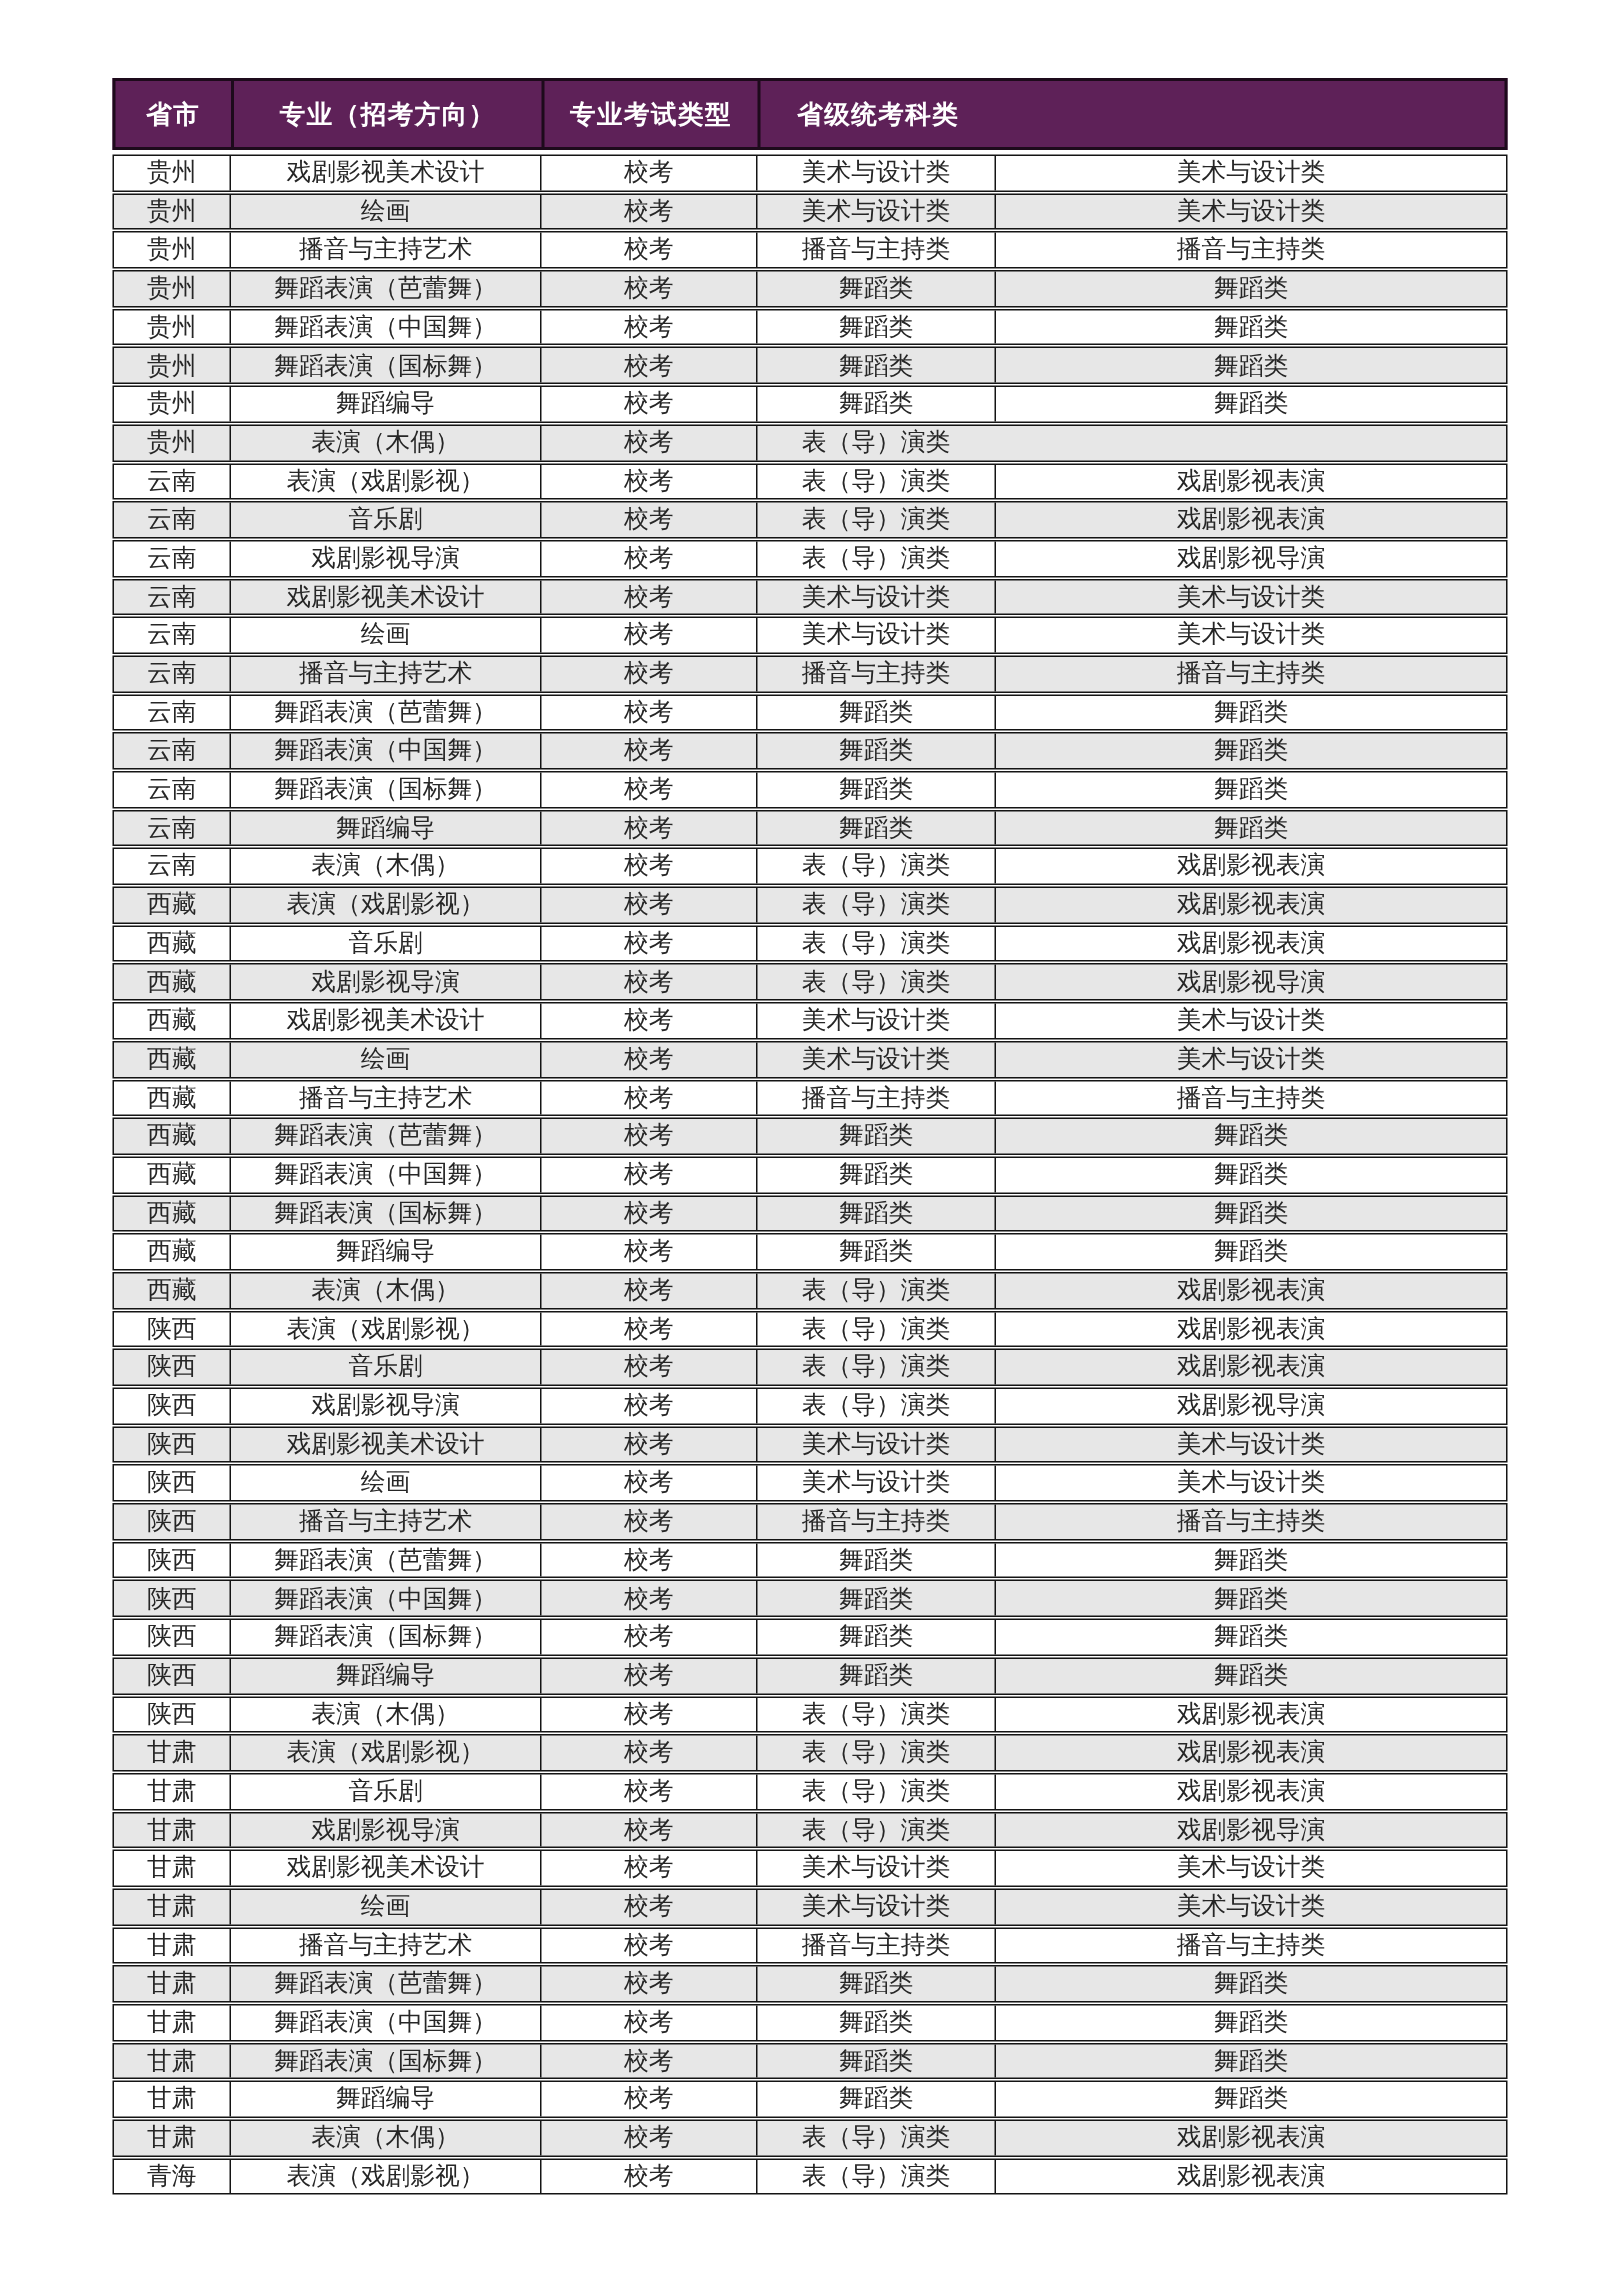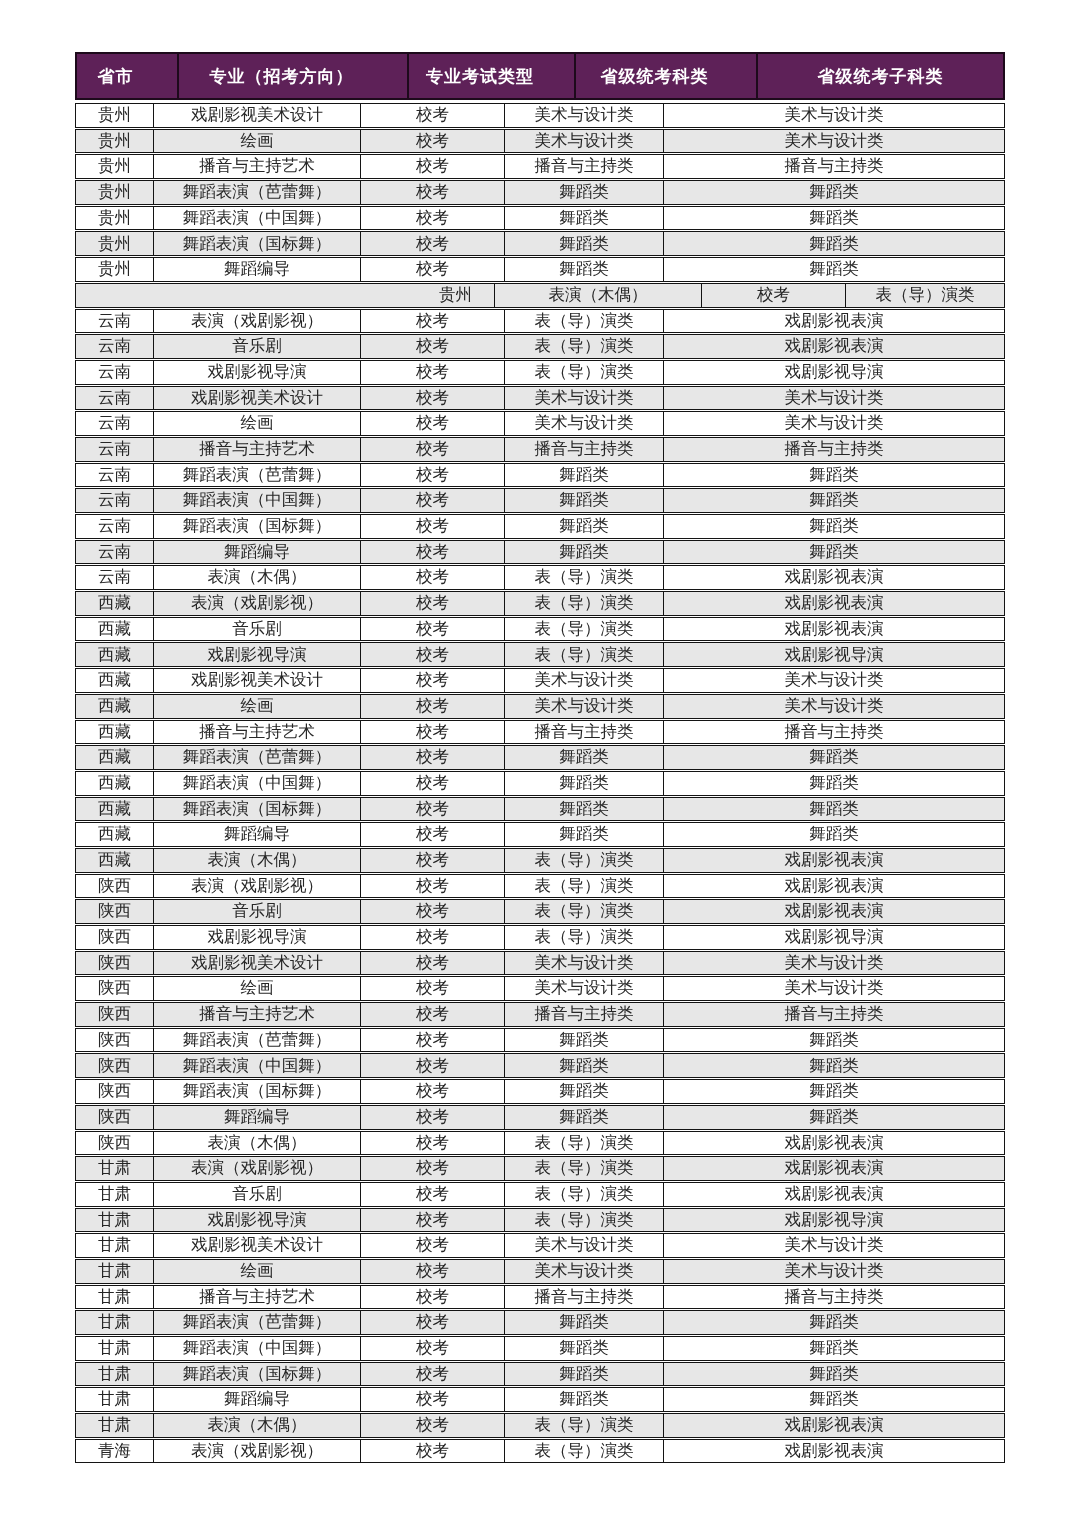--- a/index.html
+++ b/index.html
@@ -32,7 +32,6 @@
   }
   .header-row .cell + .cell{
     border-left:2.5px solid #1d0a1b;
-    margin-left:23px;
   }
   .row{
     display:flex;

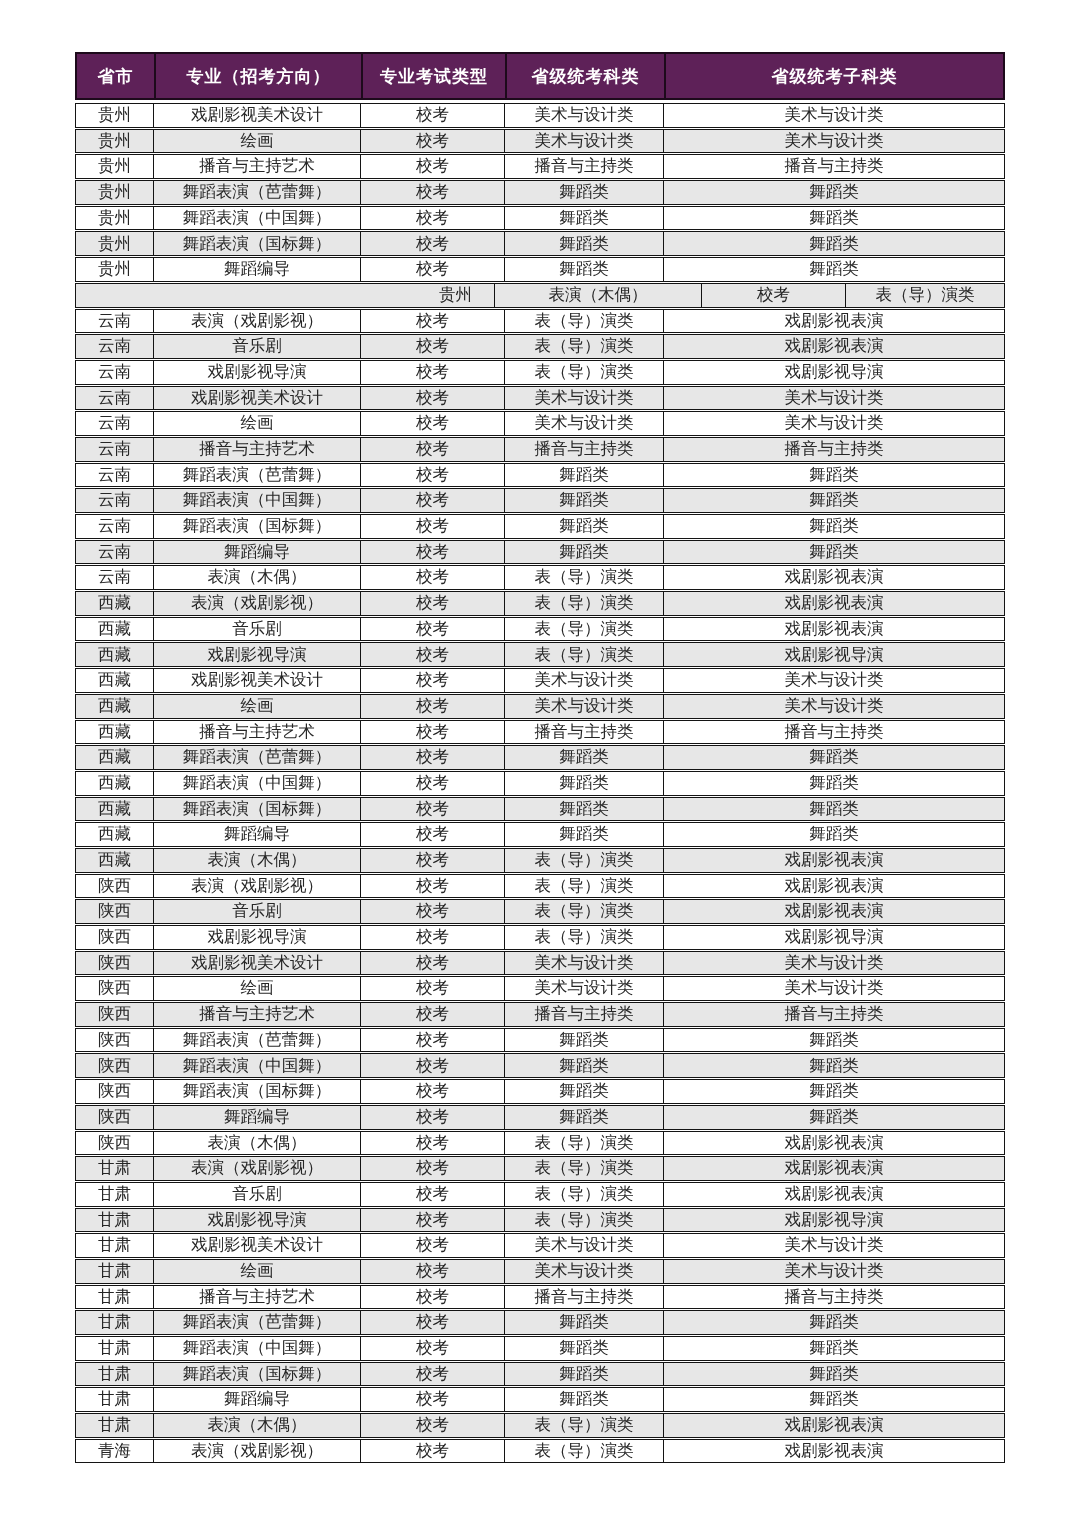--- a/index.html
+++ b/index.html
@@ -70,7 +70,6 @@
     <div class="cell col2">专业（招考方向）</div>
     <div class="cell col3">专业考试类型</div>
     <div class="cell col4">省级统考科类</div>
-    <div class="cell col5">省级统考子科类</div>
   </div>
   <div id="table-body">
       <div class="row">

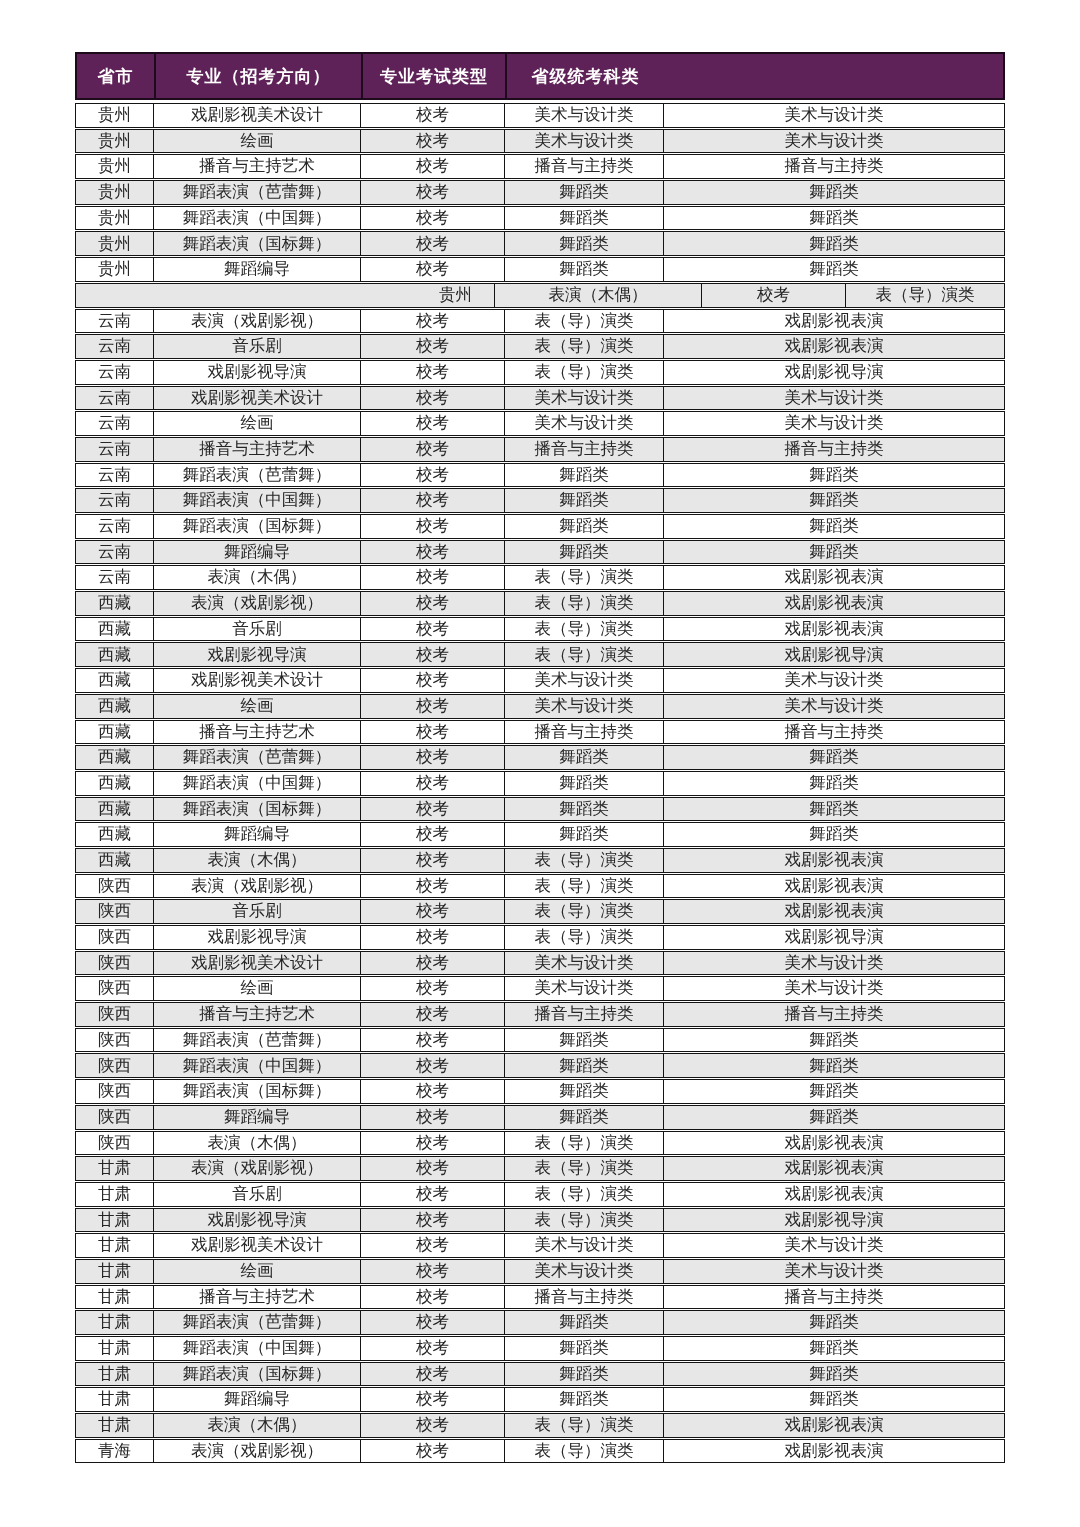--- a/index.html
+++ b/index.html
@@ -40,7 +40,6 @@
     background:#ffffff;
     border:1.5px solid #141414;
     margin-bottom:1px;
-    justify-content:flex-end;
   }
   .row.alt{ background:#e7e7e7; }
   .row .cell{

